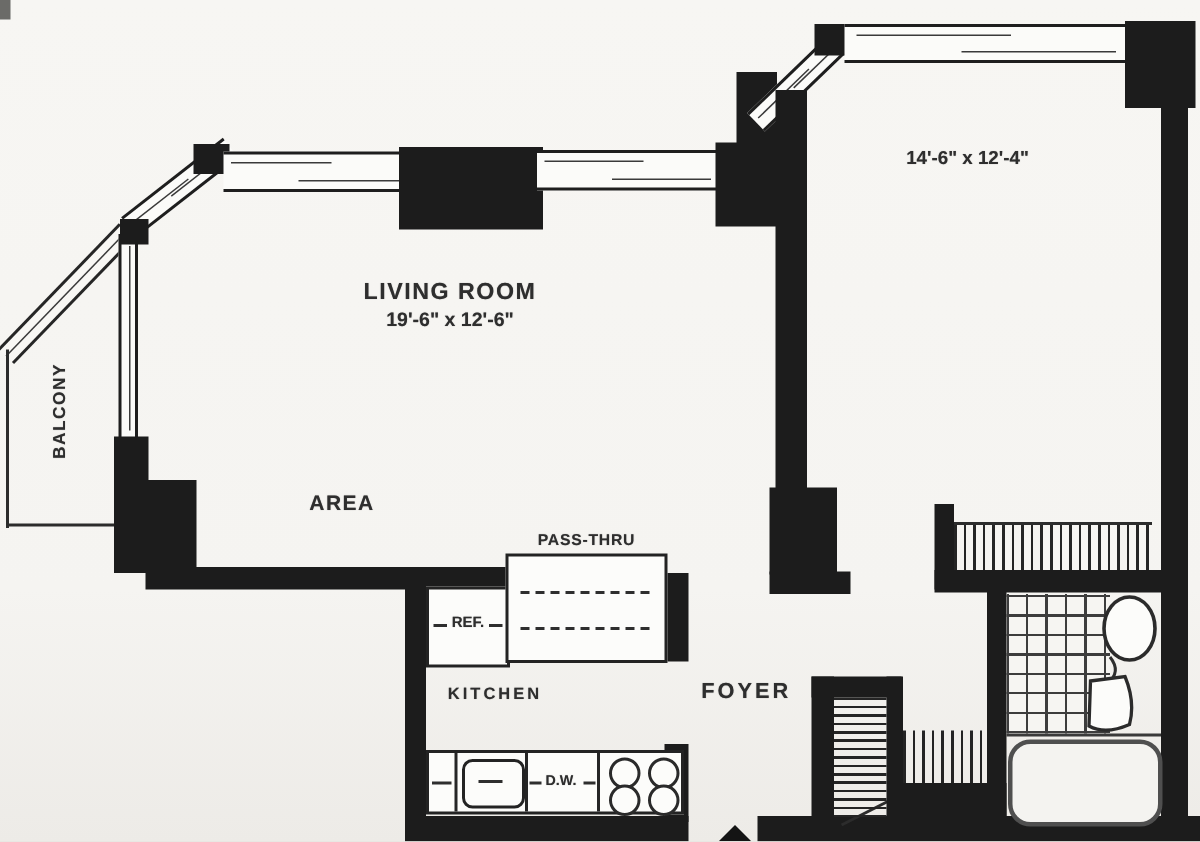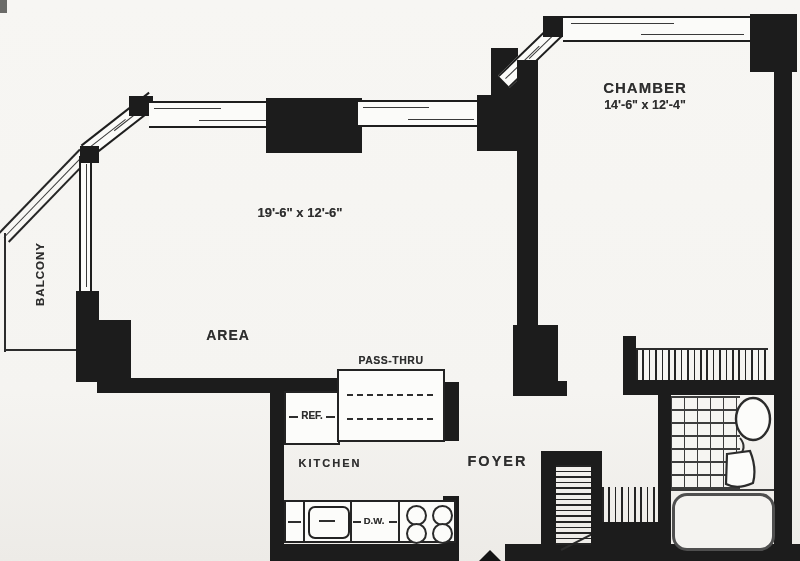--- a/index.html
+++ b/index.html
@@ -148,7 +148,6 @@
 
   <div class="lbl" style="left:200px;top:205px;width:200px;font-size:13px;">19'-6" x 12'-6"</div>
 
-  <div class="lbl" style="left:560px;top:79px;width:170px;font-size:15px;letter-spacing:1px;">CHAMBER</div>
   <div class="lbl" style="left:560px;top:98px;width:170px;font-size:12.5px;">14'-6" x 12'-4"</div>
 
   <div class="lbl" style="left:168px;top:327px;width:120px;font-size:14px;letter-spacing:1px;">AREA</div>

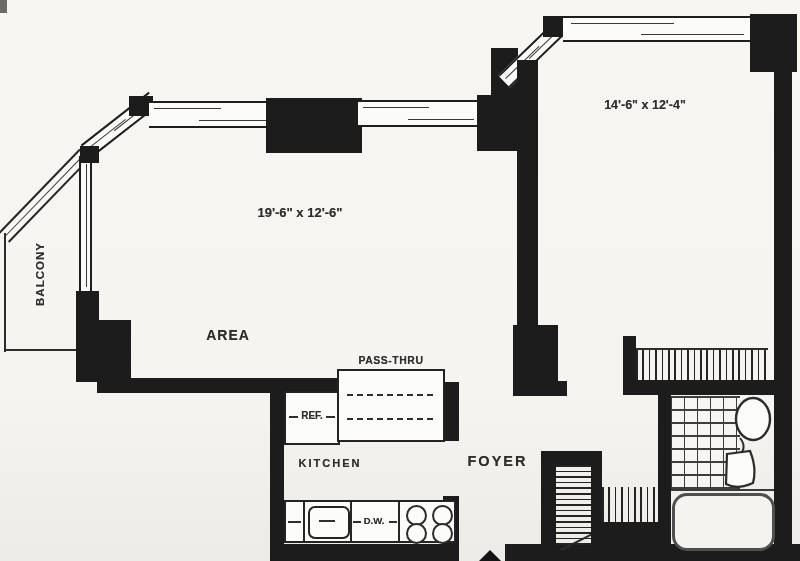--- a/index.html
+++ b/index.html
@@ -146,6 +146,7 @@
   </svg>
   <div class="abs" style="left:672px;top:493px;width:97px;height:52px;border:3px solid #4f4f4f;border-radius:15px;background:#f4f3f0;"></div>
 
+  <div class="lbl" style="left:200px;top:186px;width:200px;font-size:15.5px;letter-spacing:1px;">LIVING ROOM</div>
   <div class="lbl" style="left:200px;top:205px;width:200px;font-size:13px;">19'-6" x 12'-6"</div>
 
   <div class="lbl" style="left:560px;top:98px;width:170px;font-size:12.5px;">14'-6" x 12'-4"</div>

